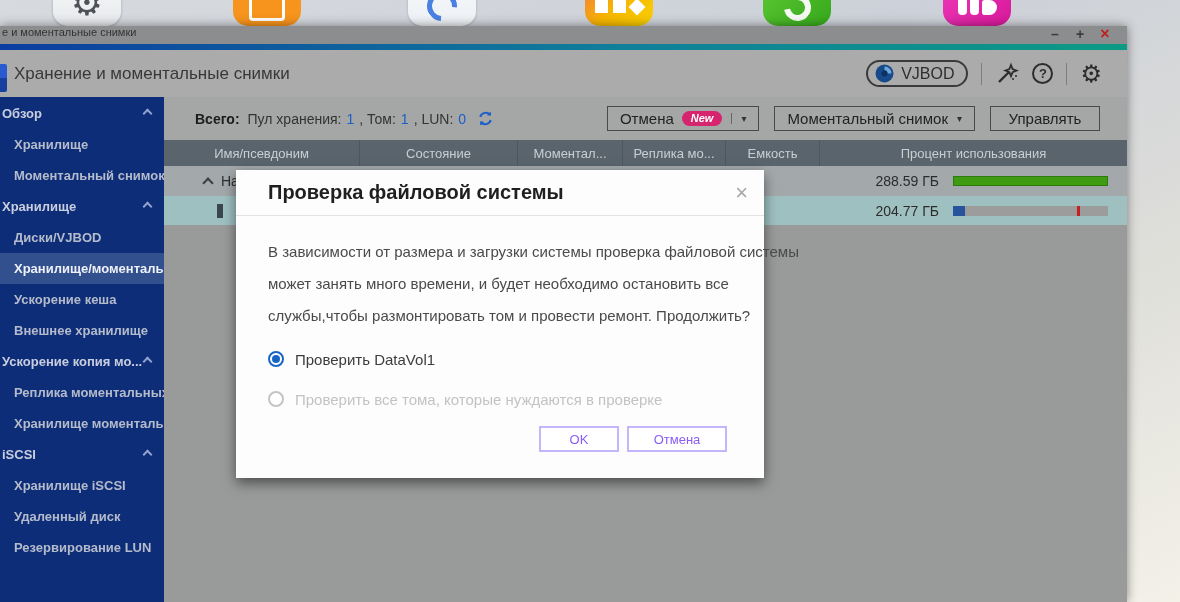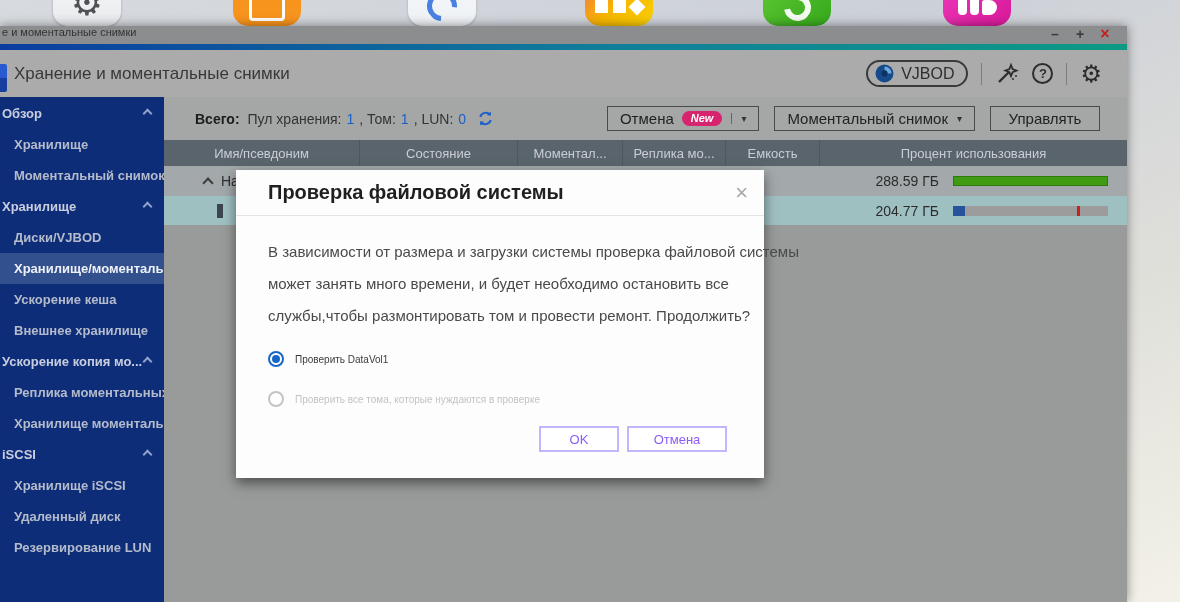--- a/index.html
+++ b/index.html
@@ -122,7 +122,7 @@
       display:flex; align-items:center; justify-content:center; flex-shrink:0; }
   .radio-dot { width:8px; height:8px; border-radius:50%; background:#1766c6; }
   .radio-outer.off { border-color:#c4c4c4; }
-  .radio-label { font-size:10px; color:#3c3c3c; }
+  .radio-label { font-size:15px; color:#3c3c3c; }
   .radio-label.disabled { color:#c3c3c3; }
   .modal-btns { position:absolute; right:37px; bottom:26px; display:flex; gap:8px; }
   .dlg-btn { height:26px; background:#fff; border:2px solid #c4b5fd; font-size:13px; color:#8b5cf6;

